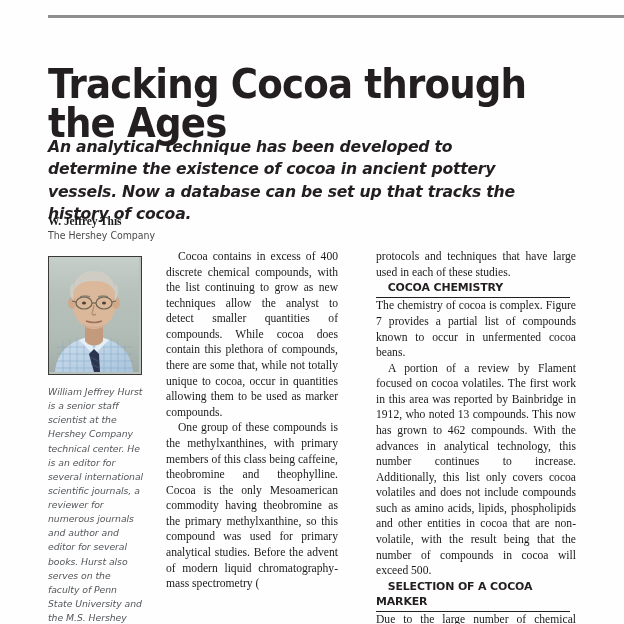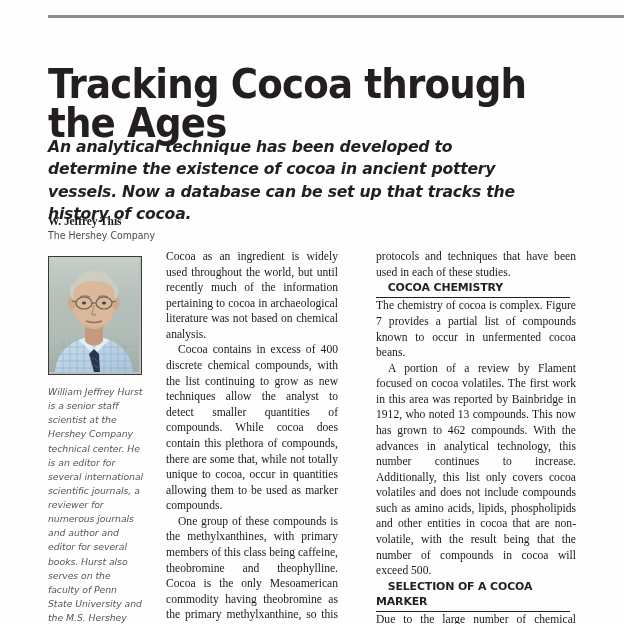--- a/index.html
+++ b/index.html
@@ -249,7 +249,6 @@
   <div class="bio">William Jeffrey Hurst is a senior staff scientist at the Hershey Company technical center. He is an editor for several international scientific journals, a reviewer for numerous journals and author and editor for several books. Hurst also serves on the faculty of Penn State University and the M.S. Hershey Medical Center.</div>
 
   <div class="col col-mid">
-    <p class="no-indent">Cocoa as an ingredient is widely used throughout the world, but until recently much of the information pertaining to cocoa in archaeological literature was not based on chemical analysis.</p>
     <p>Cocoa contains in excess of 400 discrete chemical compounds, with the list continuing to grow as new techniques allow the analyst to detect smaller quantities of compounds. While cocoa does contain this plethora of compounds, there are some that, while not totally unique to cocoa, occur in quantities allowing them to be used as marker compounds.</p>
     <p><span>One group of these compounds is the methylxanthines, with primary members of this class being caffeine, theobromine and theophylline. Cocoa is the only Mesoamerican commodity having theobromine as the primary methylxanthine, so this compound was used for primary analytical studies. Before the advent of modern liquid chromatography-mass spectrometry (</span></p>
   </div>

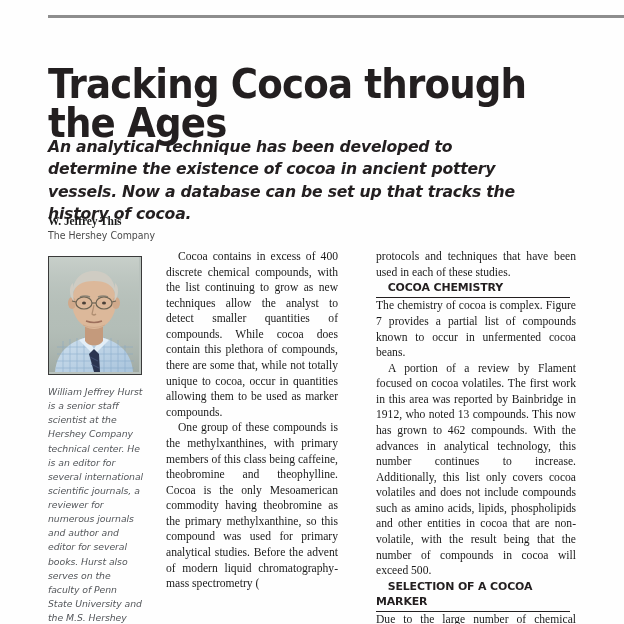--- a/index.html
+++ b/index.html
@@ -254,7 +254,7 @@
   </div>
 
   <div class="col col-right">
-    <p class="no-indent">protocols and techniques that have been used in each of these studies.</p>
+    <p class="no-indent">protocols and techniques that have large used in each of these studies.</p>
 
     <p class="sec-head">COCOA CHEMISTRY</p>
     <p class="no-indent after-head">The chemistry of cocoa is complex. Figure 7 provides a partial list of compounds known to occur in unfermented cocoa beans.</p>

